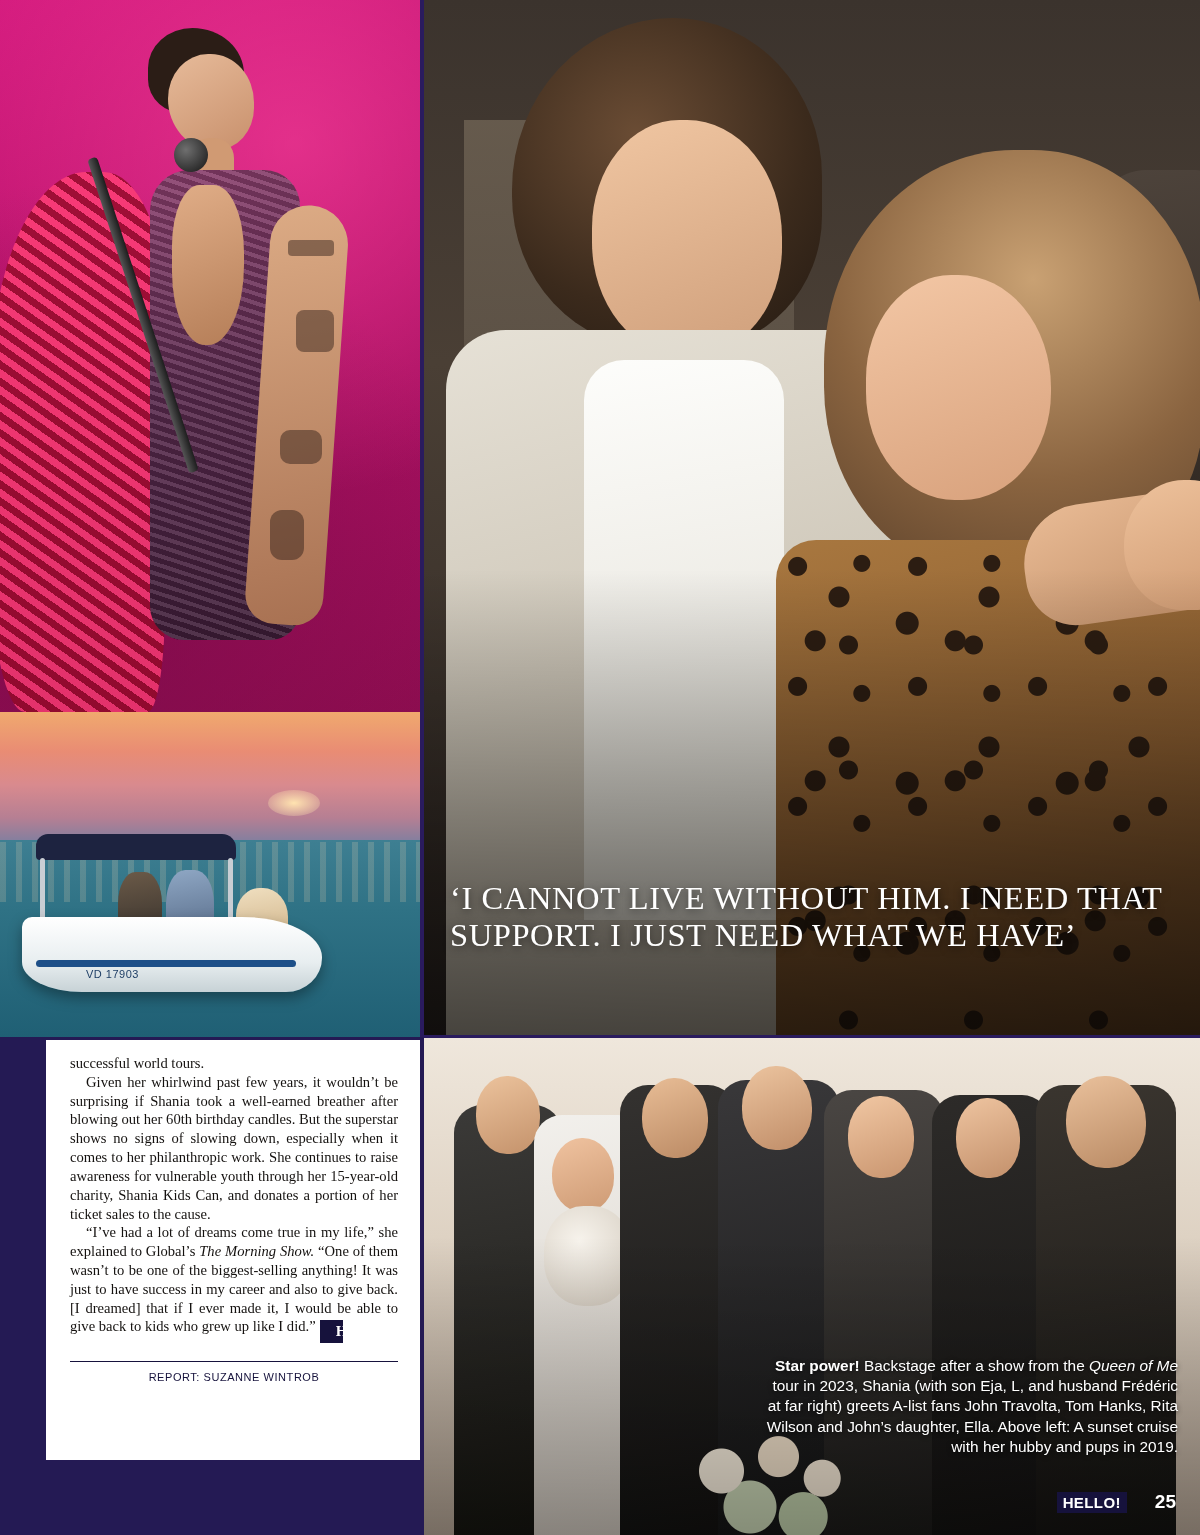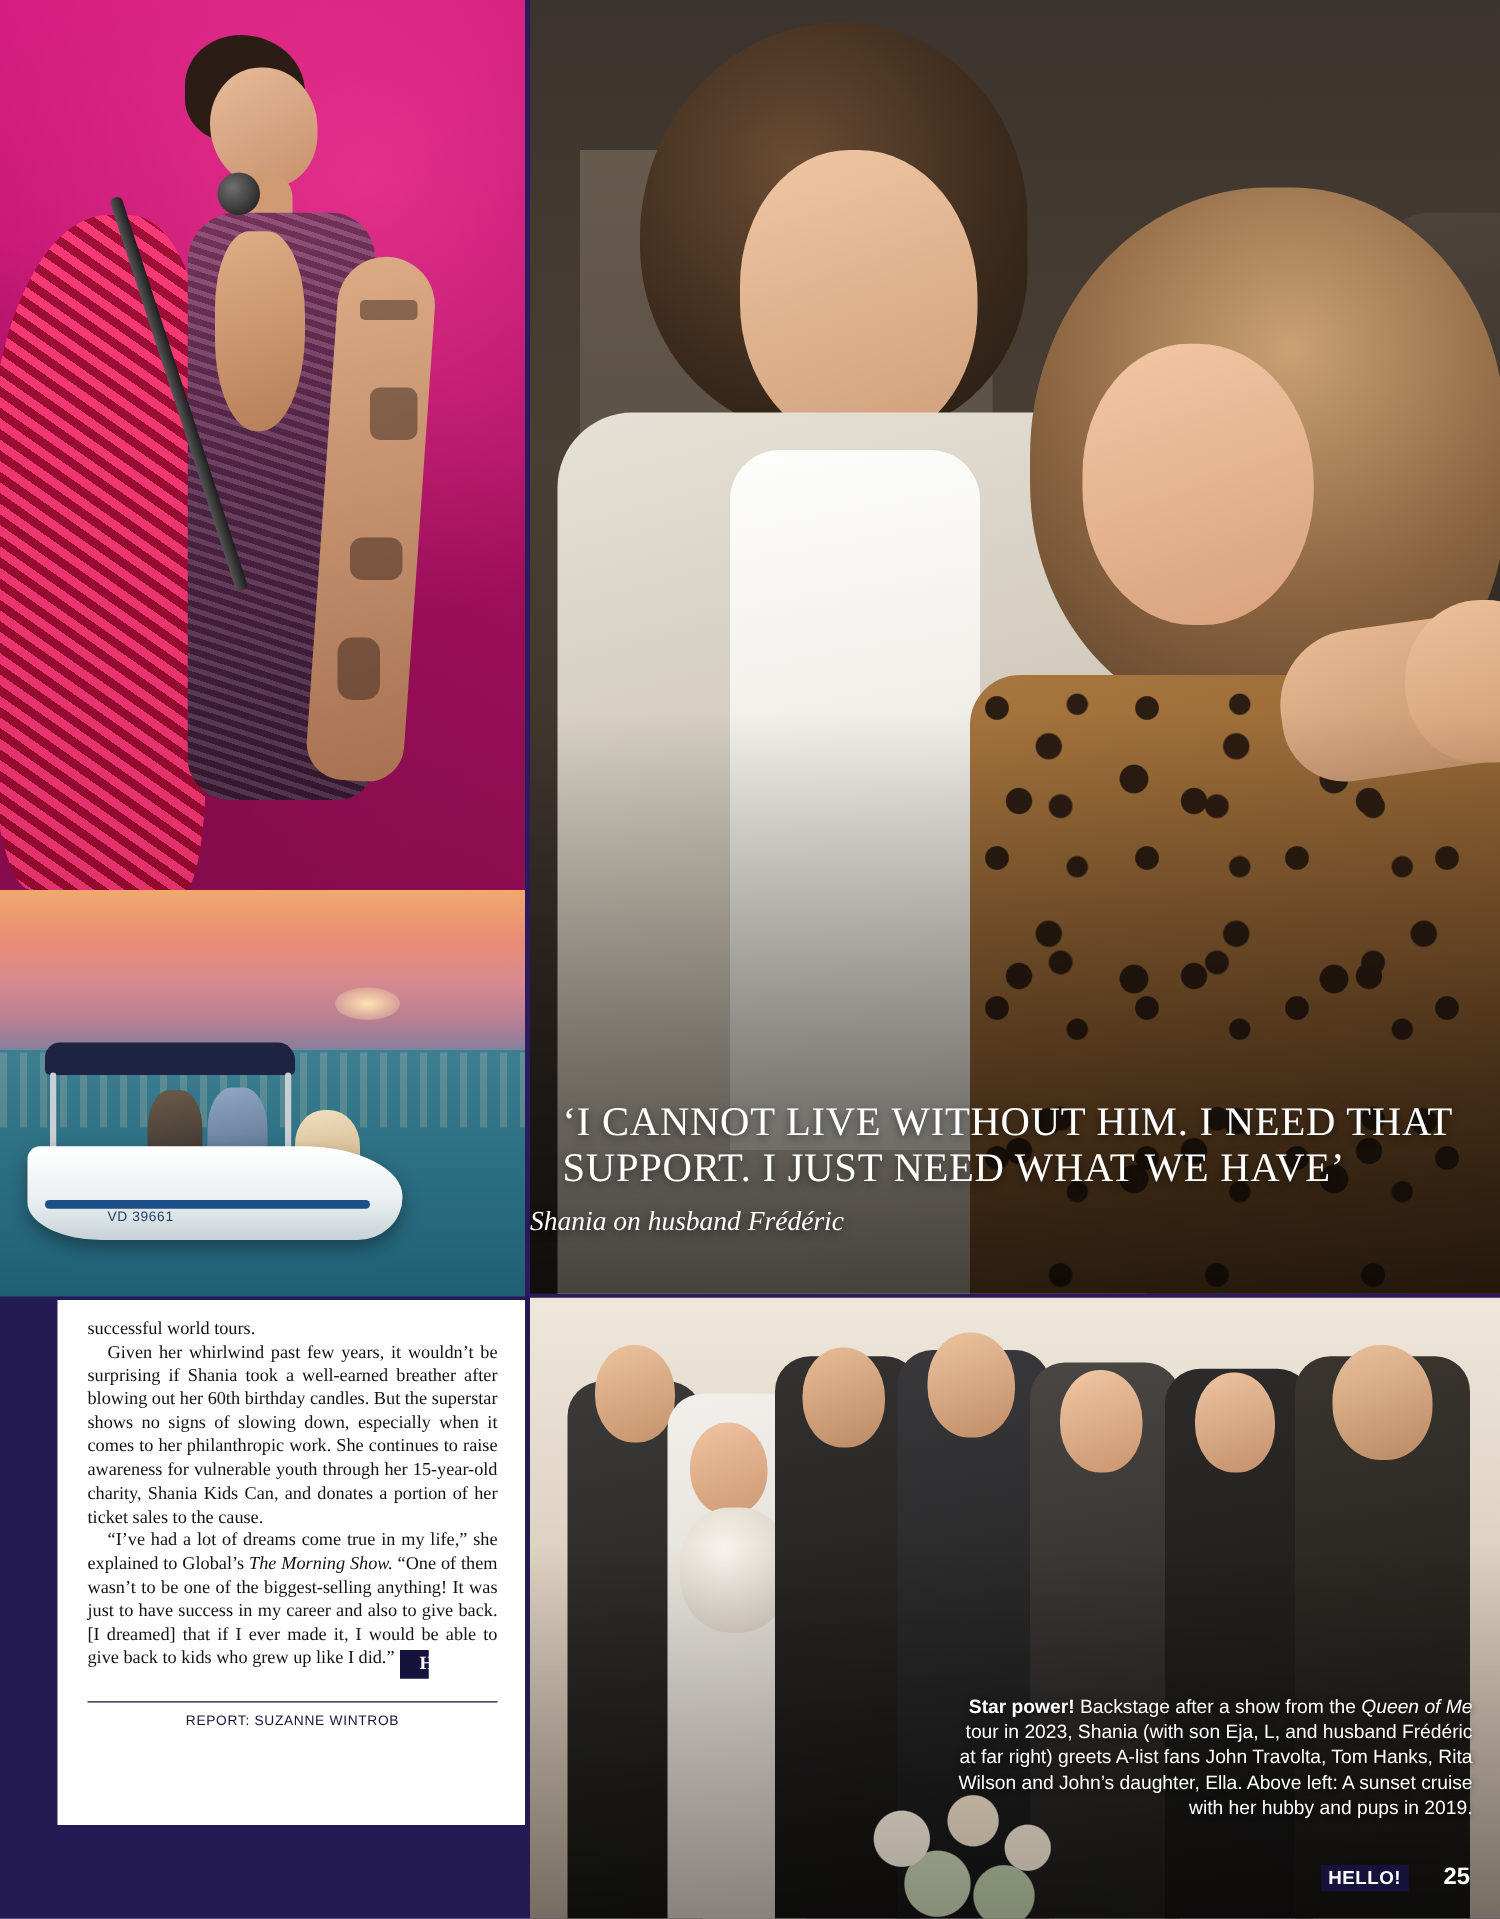--- a/index.html
+++ b/index.html
@@ -462,7 +462,7 @@
       <div class="boat-dog"></div>
       <div class="boat-hull"></div>
       <div class="boat-stripe"></div>
-      <div class="boat-reg">VD 39661</div>
+      <div class="boat-reg">VD 17903</div>
     </div>
 
     <div class="article">

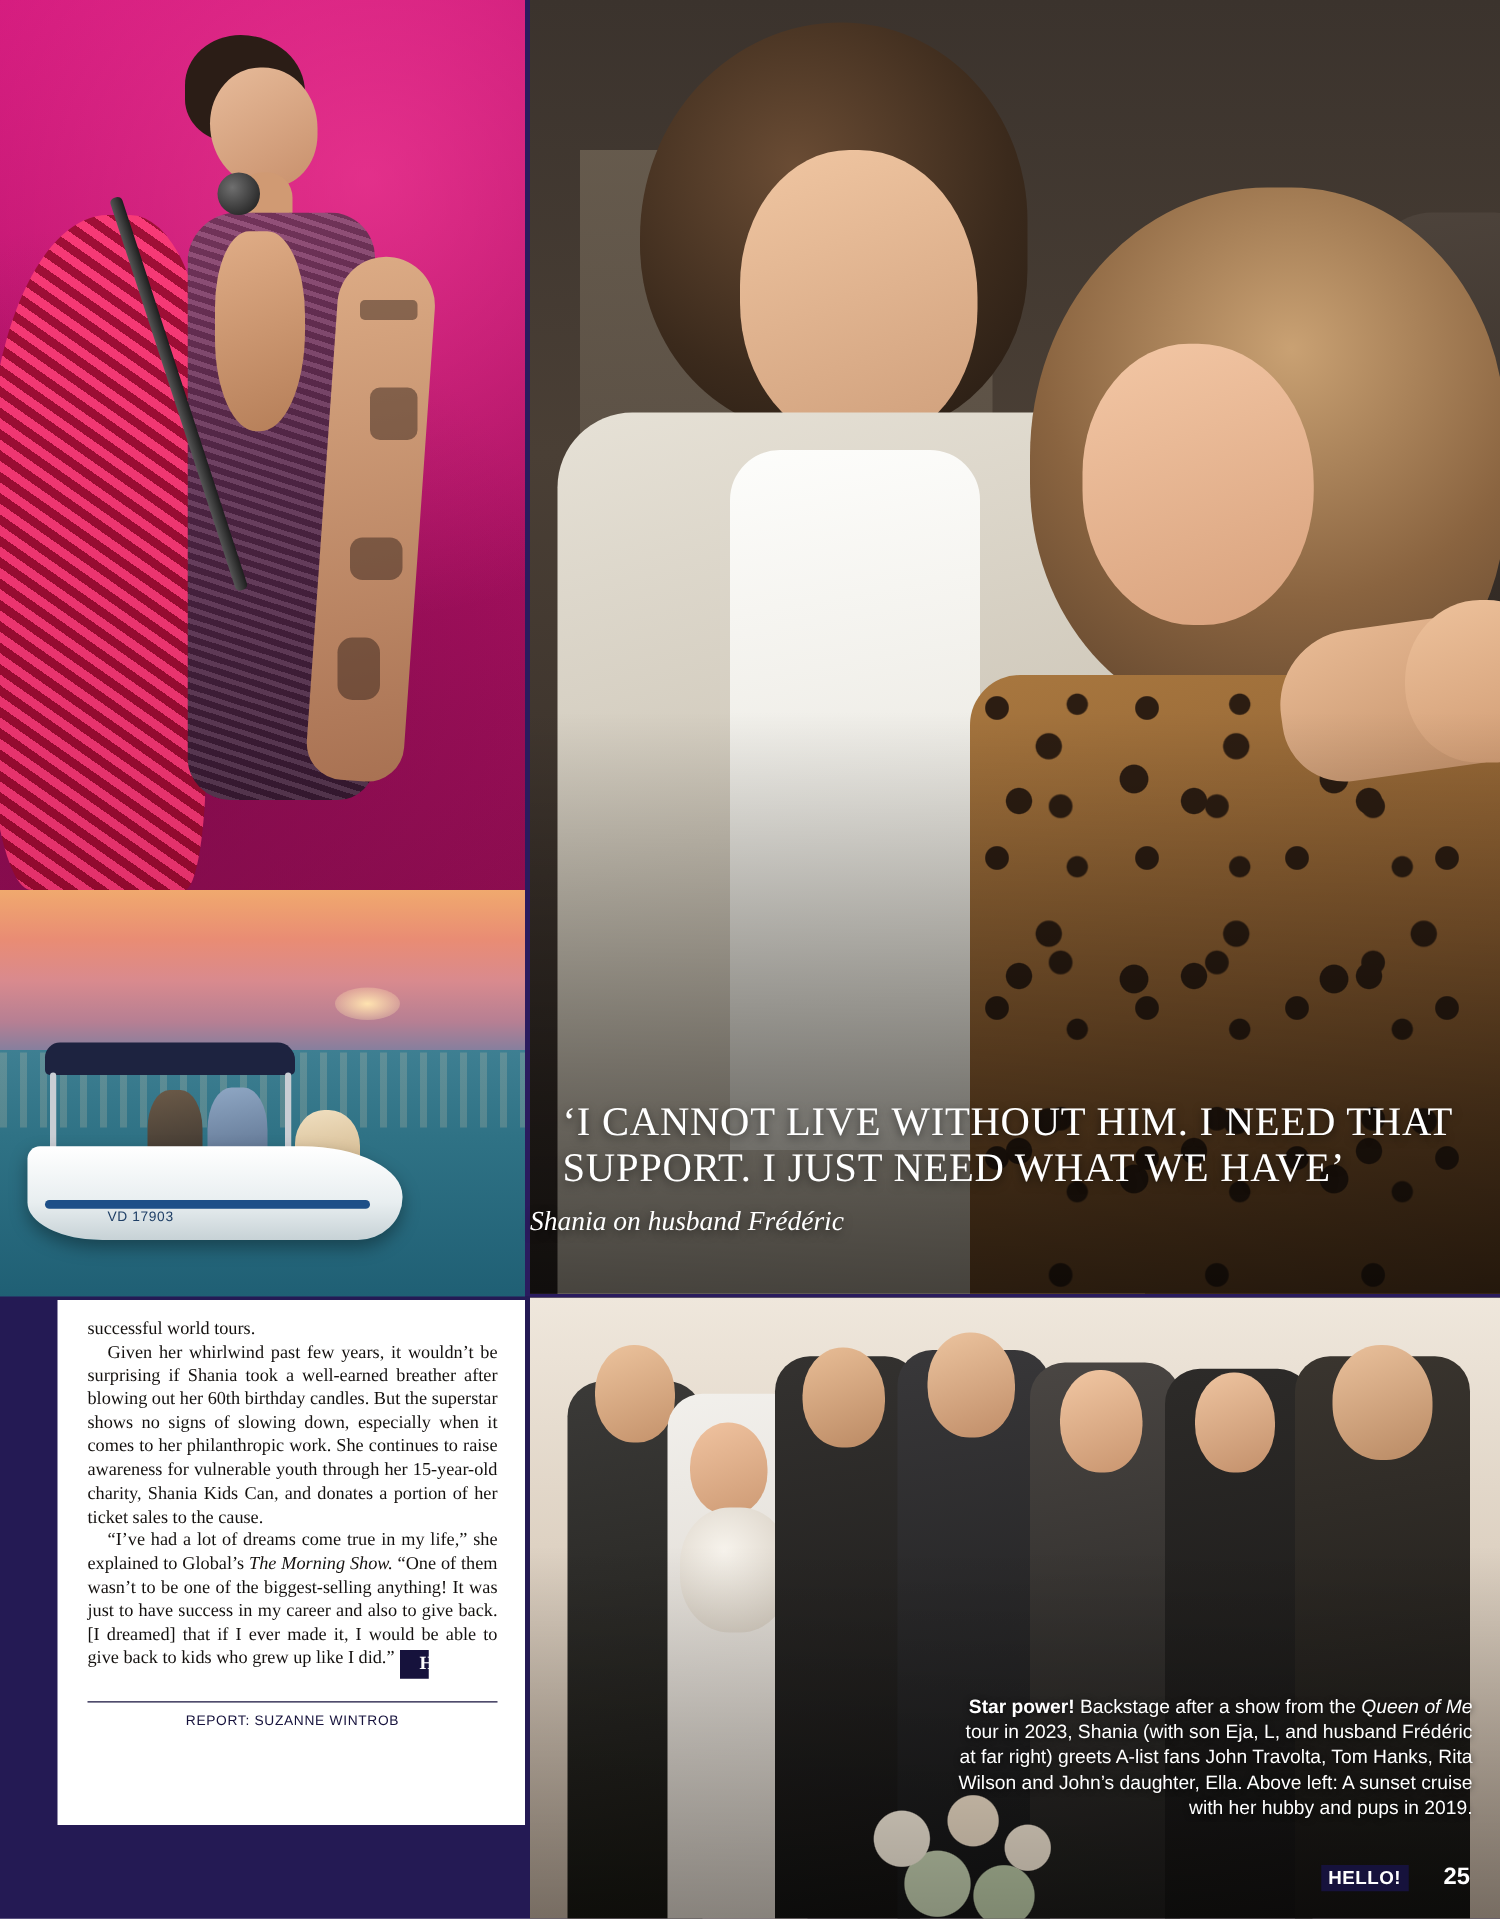--- a/index.html
+++ b/index.html
@@ -492,7 +492,6 @@
 
   <div class="pull-quote">
     <div class="pq-text">‘I CANNOT LIVE WITHOUT HIM. I NEED THAT SUPPORT. I JUST NEED WHAT WE HAVE’</div>
-    <div class="pq-attr">Shania on husband Frédéric</div>
   </div>
 
   <div class="photo-group">

